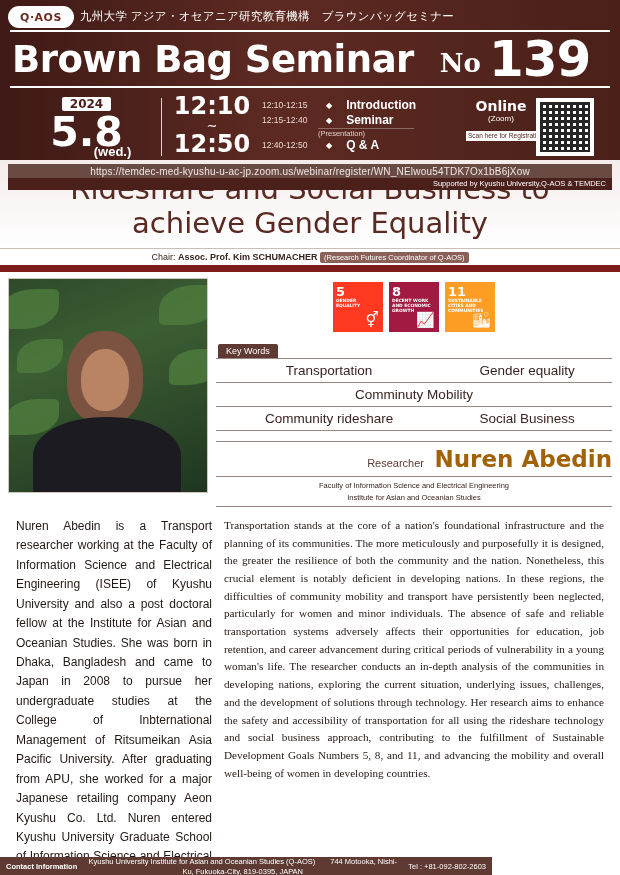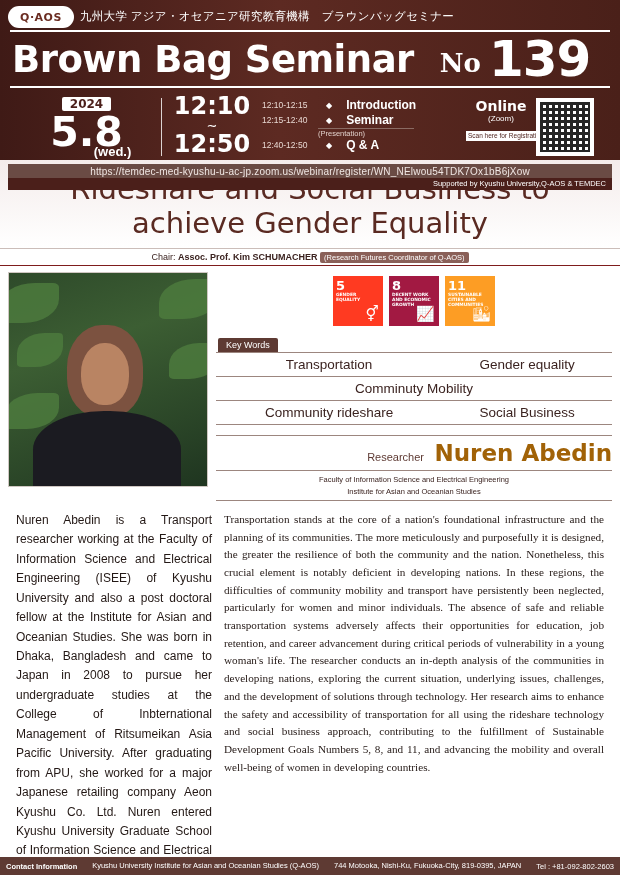--- a/index.html
+++ b/index.html
@@ -105,7 +105,7 @@
     font-family:"DejaVu Sans", sans-serif;
   }
   .chair-bar {
-    background:#fff; border-bottom:1px solid #7f1d1d;
+    background:#fff; border-bottom:7px solid #7f1d1d;
     font-size:9px; text-align:center; padding:3px 0 3px 0; color:#3b2320;
   }
   .chair-name { font-weight:bold; }

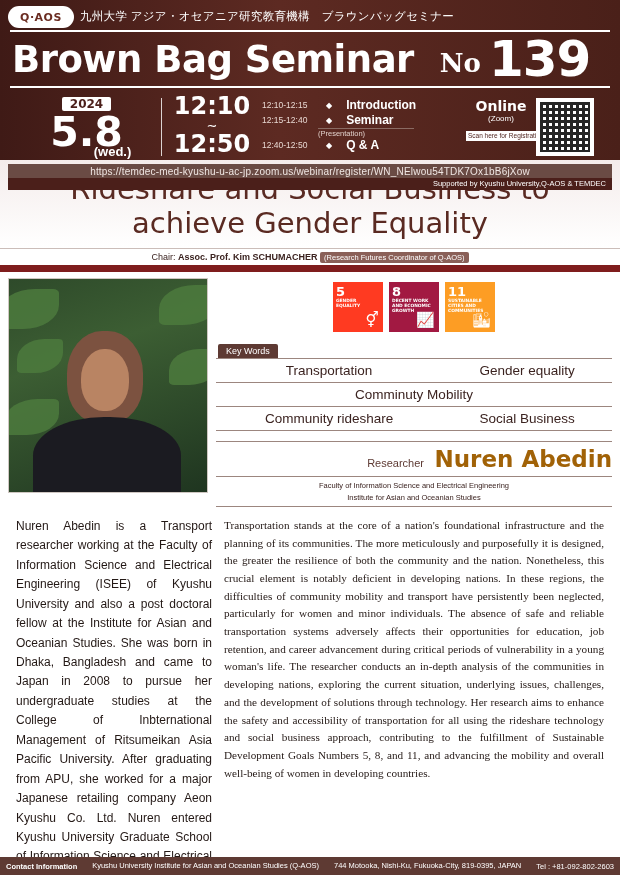--- a/index.html
+++ b/index.html
@@ -171,7 +171,7 @@
 
   
   .footer {
-    position:absolute; left:0; bottom:0; width:620px; height:18px;
+    position:absolute; left:0; bottom:0; width:492px; height:18px;
     background:#5e3a33; color:#fff; display:flex; align-items:center;
     font-size:7.5px; padding:0 6px; gap:10px;
   }

